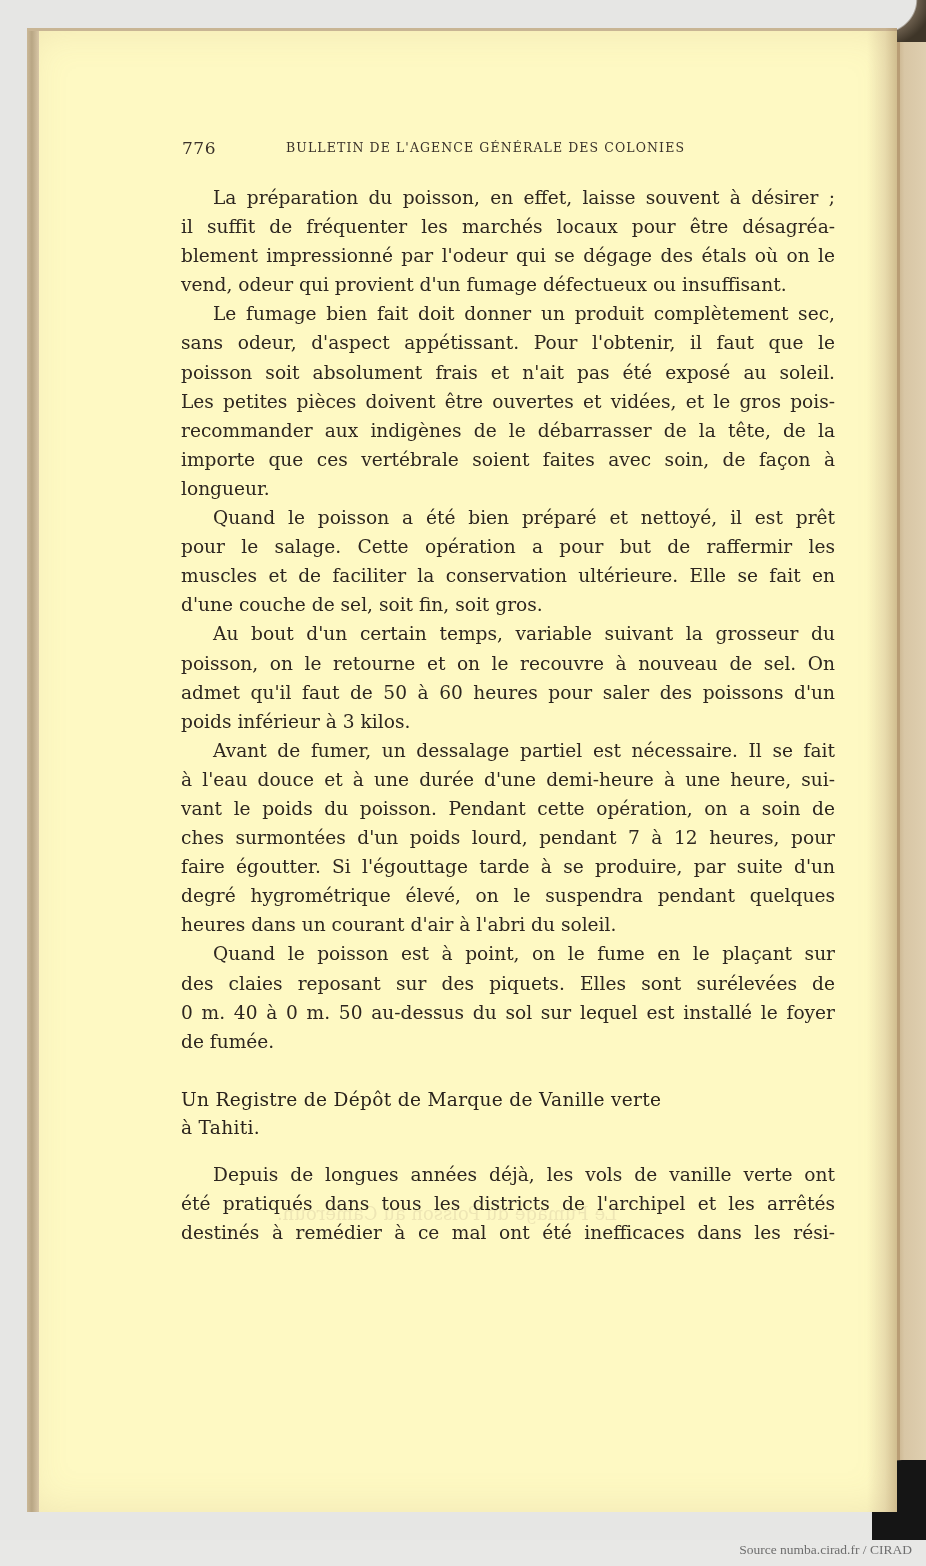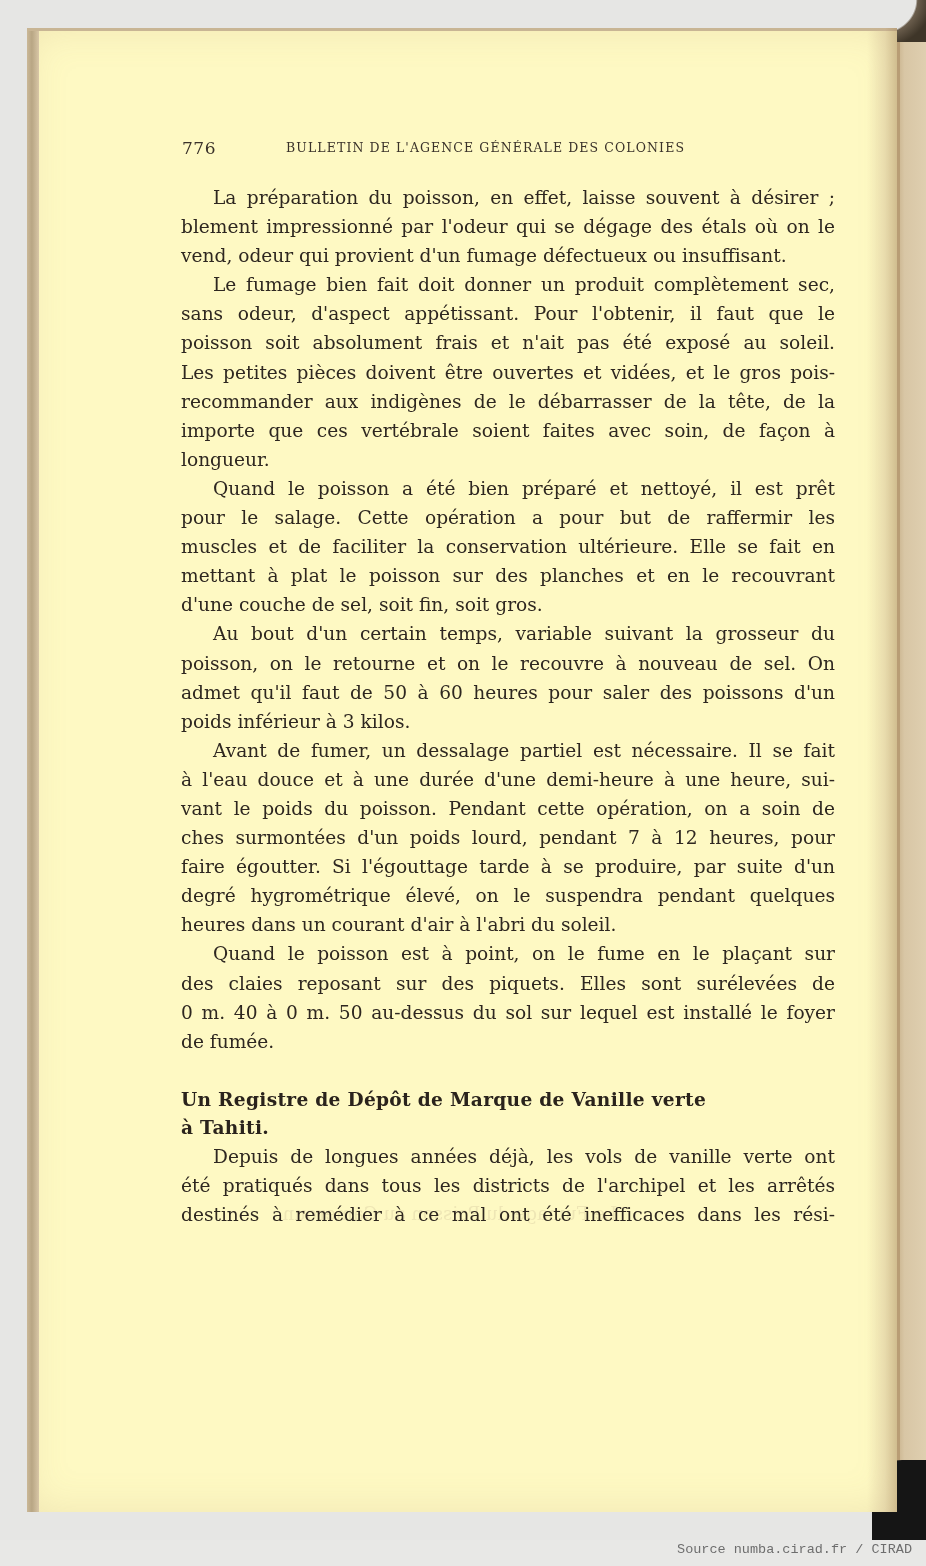--- a/index.html
+++ b/index.html
@@ -175,6 +175,7 @@
   <div class="body-text">
     <div class="para">
       <span class="line first">La préparation du poisson, en effet, laisse souvent à désirer ;</span>
+      <span class="line">il suffit de fréquenter les marchés locaux pour être désagréa-</span>
       <span class="line">blement impressionné par l'odeur qui se dégage des étals où on le</span>
       <span class="line last">vend, odeur qui provient d'un fumage défectueux ou insuffisant.</span>
     </div>

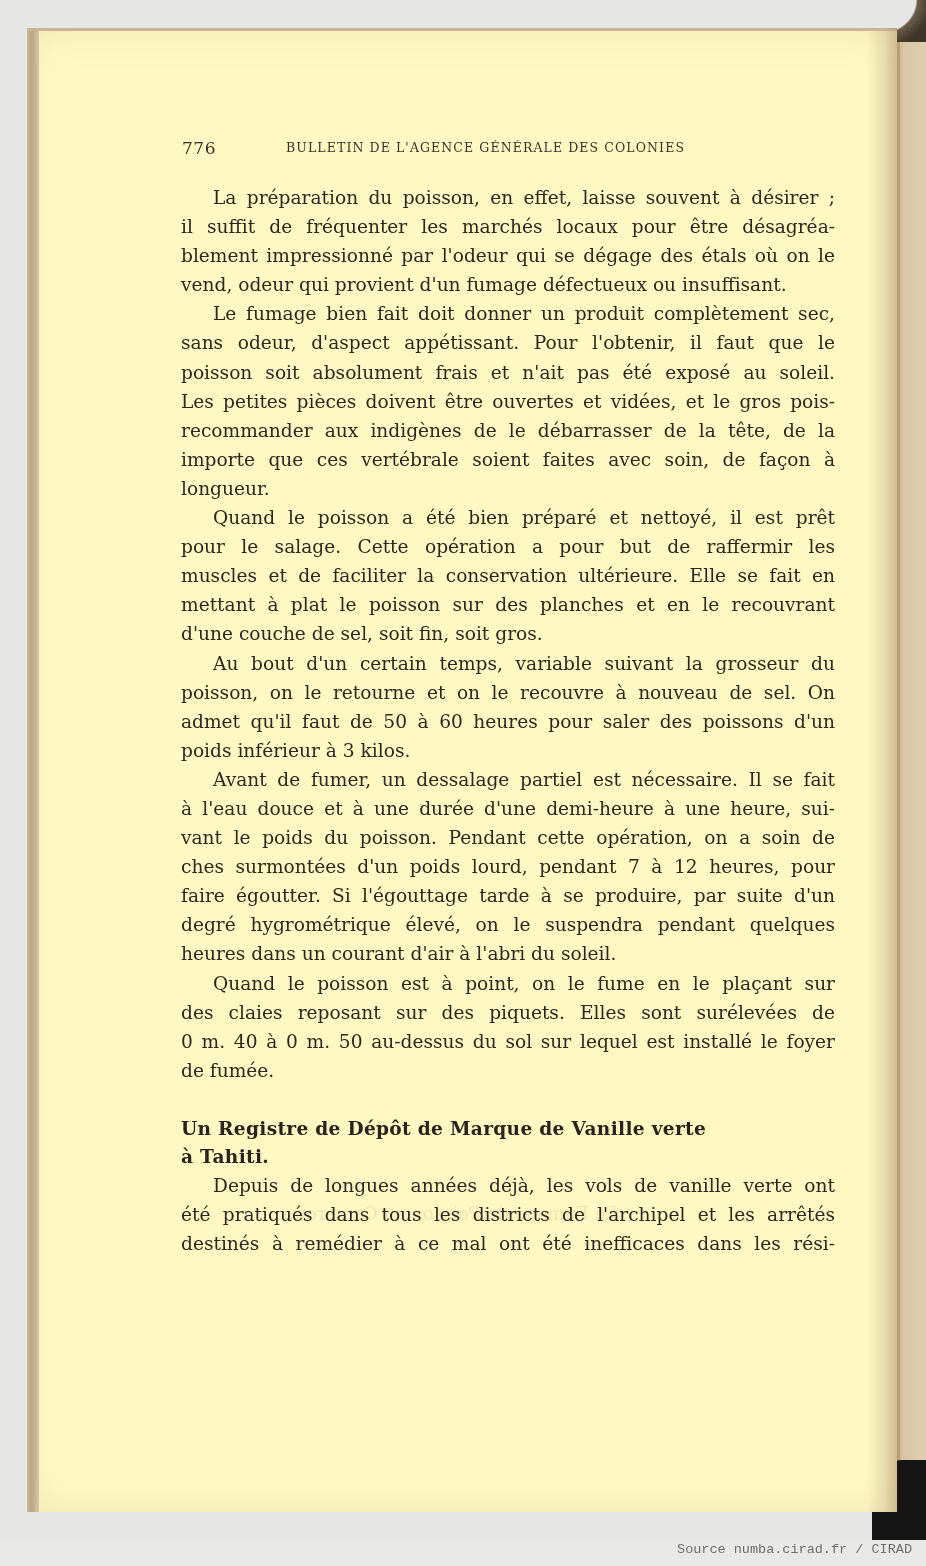--- a/index.html
+++ b/index.html
@@ -192,7 +192,6 @@
       <span class="line first">Quand le poisson a été bien préparé et nettoyé, il est prêt</span>
       <span class="line">pour le salage. Cette opération a pour but de raffermir les</span>
       <span class="line">muscles et de faciliter la conservation ultérieure. Elle se fait en</span>
-      <span class="line">mettant à plat le poisson sur des planches et en le recouvrant</span>
       <span class="line last">d'une couche de sel, soit fin, soit gros.</span>
     </div>
     <div class="para">

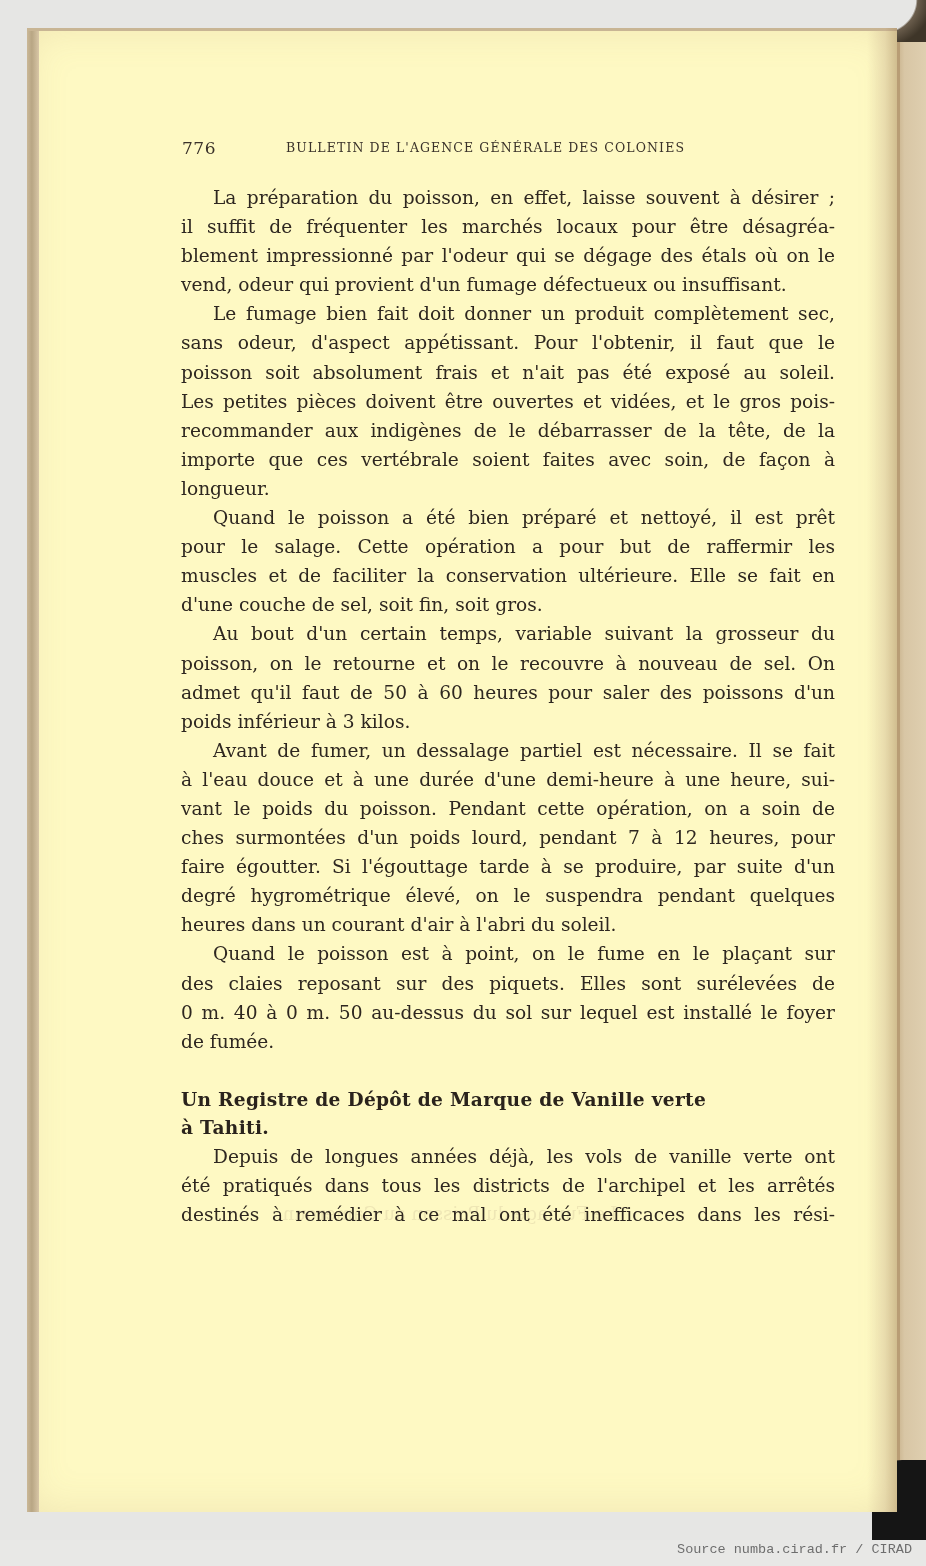--- a/index.html
+++ b/index.html
@@ -123,8 +123,8 @@
       text-indent: 0;
     }
     .section-heading {
-      margin: 30px 0 0 0;
-      font-weight: bold;
+      margin: 30px 0 18px 0;
+      font-weight: normal;
       font-size: 18.6px;
       line-height: 28px;
       letter-spacing: 0.3px;

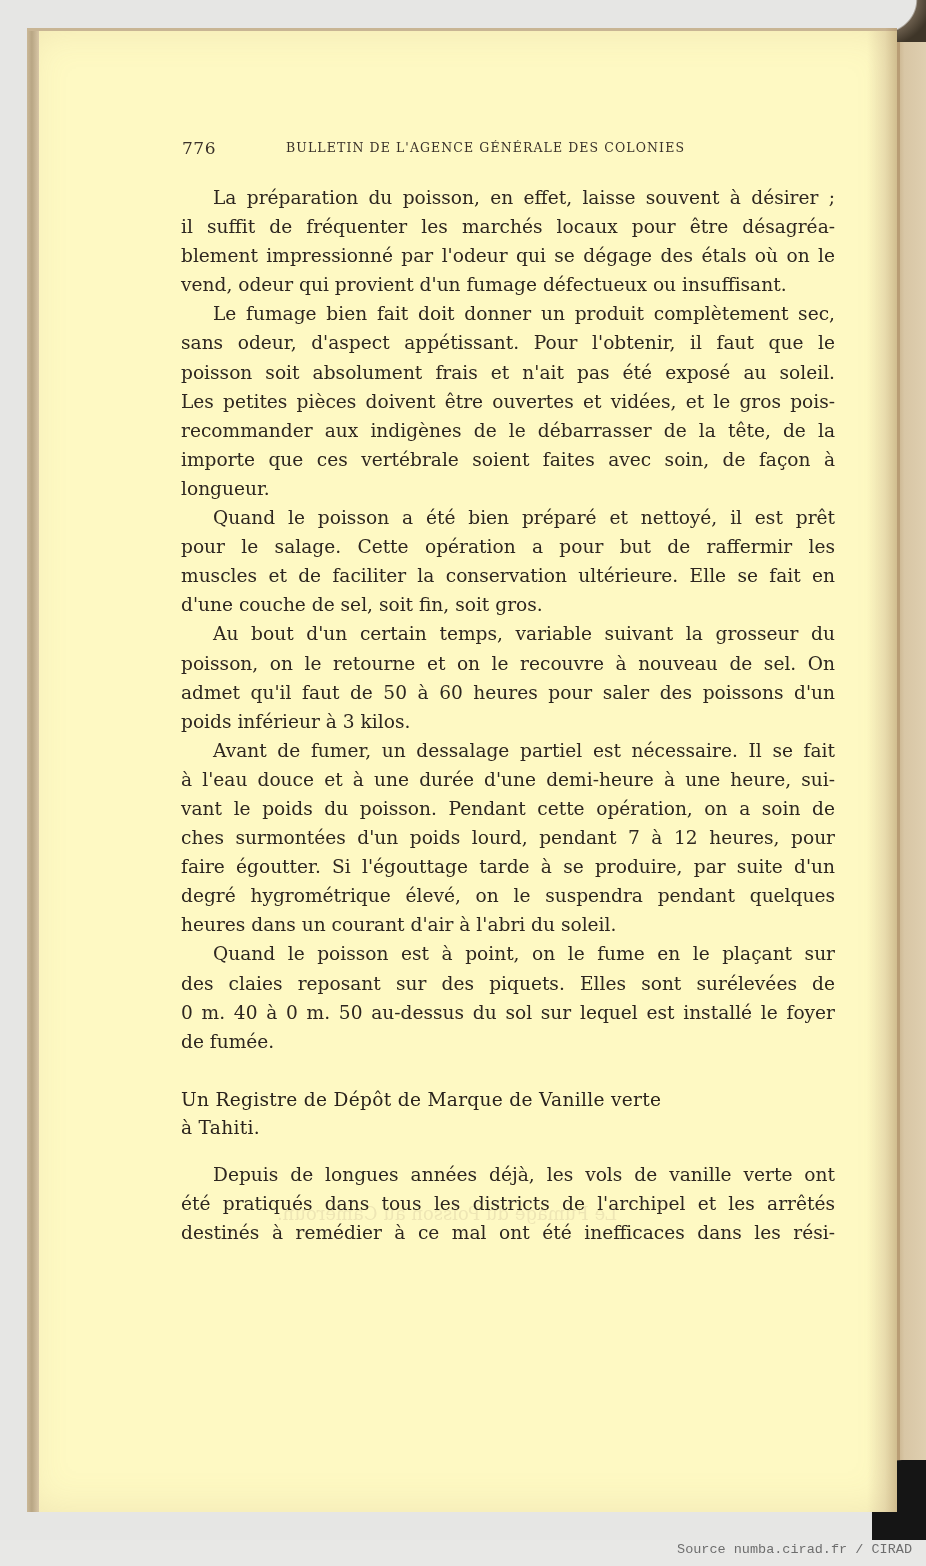--- a/index.html
+++ b/index.html
@@ -145,7 +145,7 @@
     .source-credit {
       position: absolute;
       right: 14px; top: 1542px;
-      font-family: Liberation Mono, monospace;
+      font-family: Liberation Serif, serif;
       font-size: 13.5px;
       color: #6e6e6e;
     }

